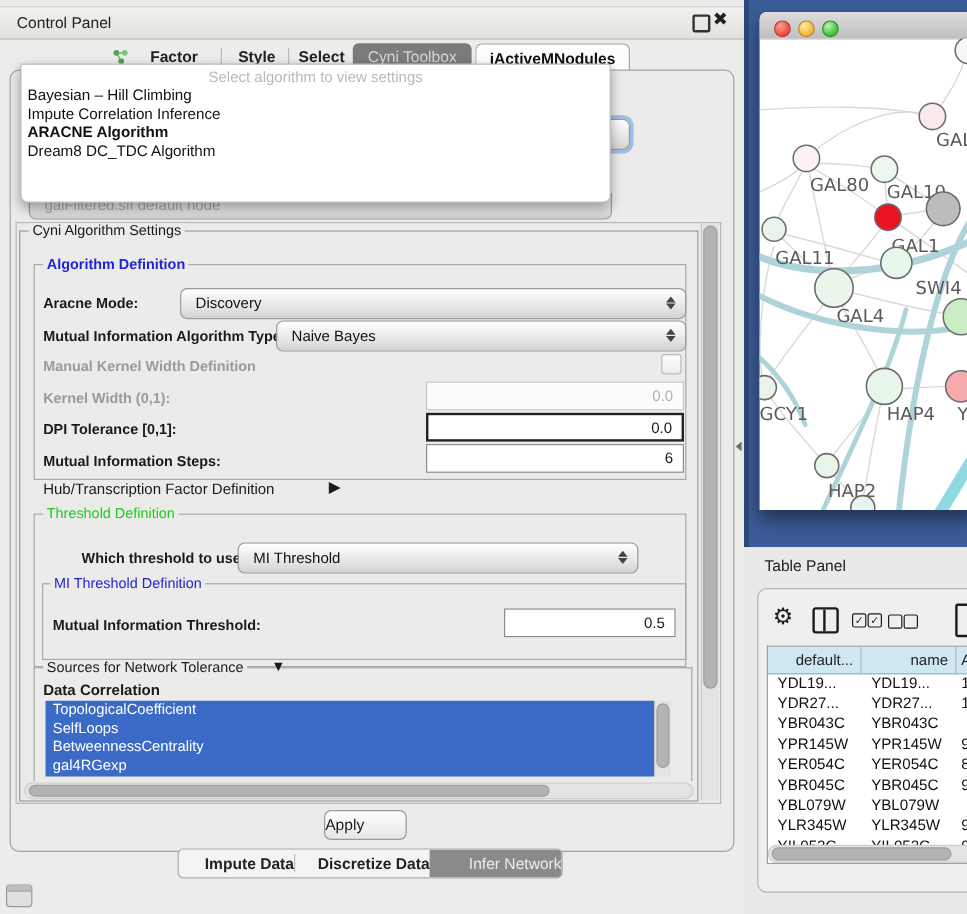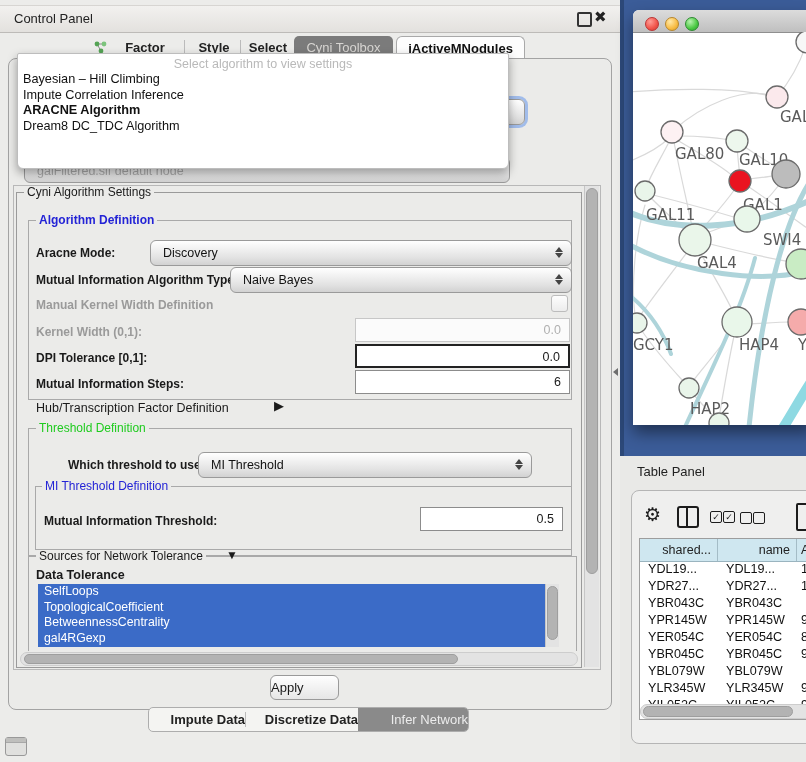--- a/index.html
+++ b/index.html
@@ -311,7 +311,7 @@
 
 <div class="abs ttable">
   <div class="thead">
-    <div class="hc" style="width:78px">shared...</div>
+    <div class="hc" style="width:78px">default...</div>
     <div class="hc" style="width:79px">name</div>
     <div class="hc" style="width:40px;text-align:left;padding-left:4px">A</div>
   </div>

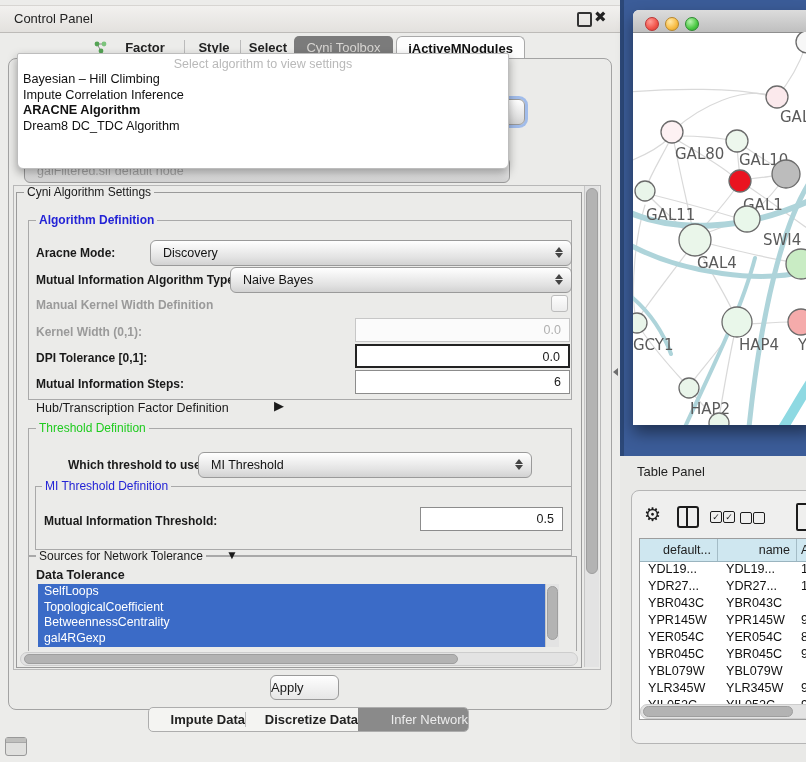--- a/index.html
+++ b/index.html
@@ -191,7 +191,7 @@
 <div class="abs fset" style="left:28px;top:556px;width:547px;height:94px;border-bottom:none"></div>
 <div class="abs flabel" style="left:36px;top:550px">Sources for Network Tolerance</div>
 <div class="abs" style="left:226px;top:548px;font-size:12px">▼</div>
-<div class="abs b" style="left:36px;top:568px;font-size:12.5px">Data Tolerance</div>
+<div class="abs b" style="left:36px;top:568px;font-size:12.5px">Data Correlation</div>
 <div class="abs" style="left:38px;top:584px;width:507px;height:63px;background:#3b6bc7;overflow:hidden">
     <div class="attr-item">SelfLoops</div>
     <div class="attr-item">TopologicalCoefficient</div>

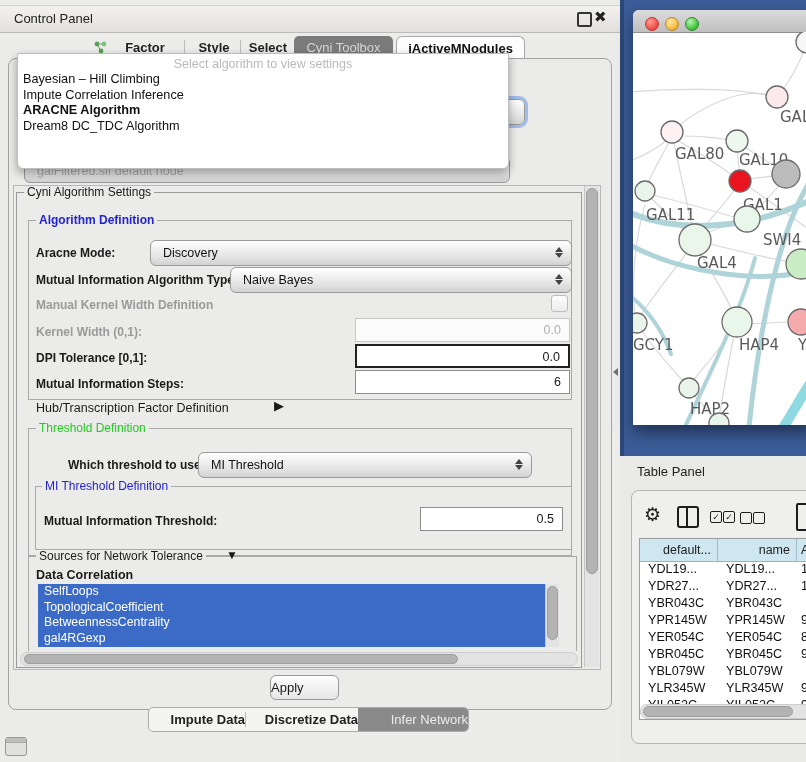--- a/index.html
+++ b/index.html
@@ -193,8 +193,8 @@
 <div class="abs" style="left:226px;top:548px;font-size:12px">▼</div>
 <div class="abs b" style="left:36px;top:568px;font-size:12.5px">Data Correlation</div>
 <div class="abs" style="left:38px;top:584px;width:507px;height:63px;background:#3b6bc7;overflow:hidden">
+    <div class="attr-item">TopologicalCoefficient</div>
     <div class="attr-item">SelfLoops</div>
-    <div class="attr-item">TopologicalCoefficient</div>
     <div class="attr-item">BetweennessCentrality</div>
     <div class="attr-item">gal4RGexp</div>
   </div>

